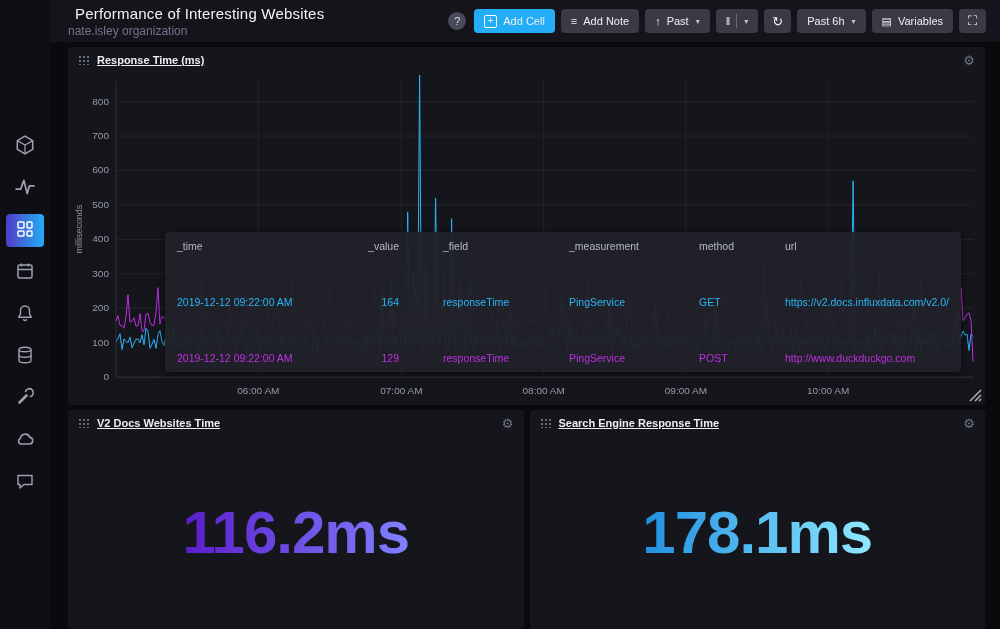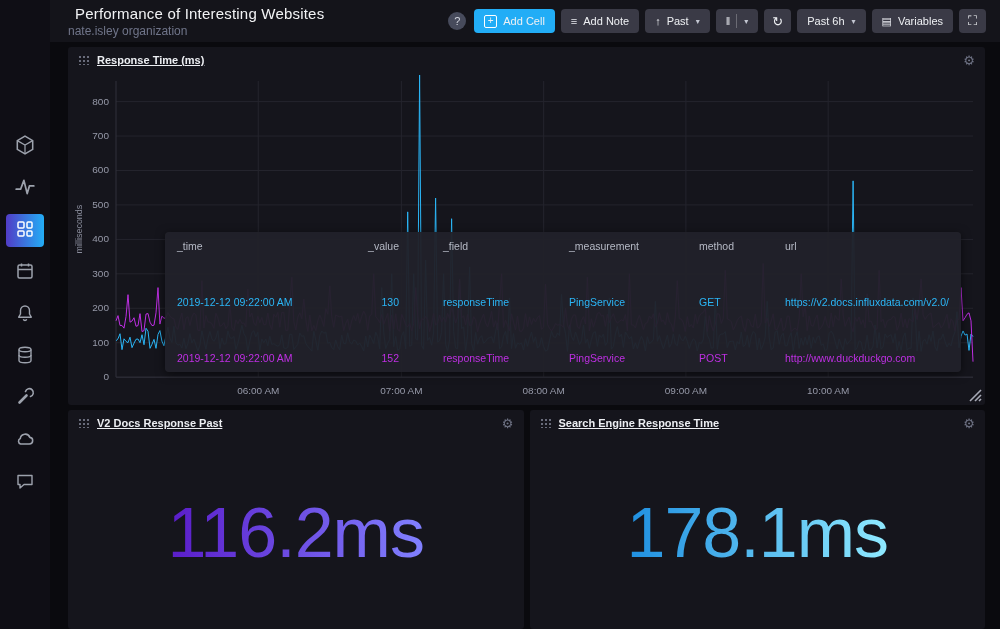--- a/index.html
+++ b/index.html
@@ -263,7 +263,7 @@
               <span class="tt-head">url</span>
 
               <span style="color: rgb(43, 182, 246);">2019-12-12 09:22:00 AM</span>
-              <span class="tt-right" style="color: rgb(43, 182, 246);">130</span>
+              <span class="tt-right" style="color: rgb(43, 182, 246);">164</span>
               <span style="color: rgb(43, 182, 246);">responseTime</span>
               <span style="color: rgb(43, 182, 246);">PingService</span>
               <span style="color: rgb(43, 182, 246);">GET</span>

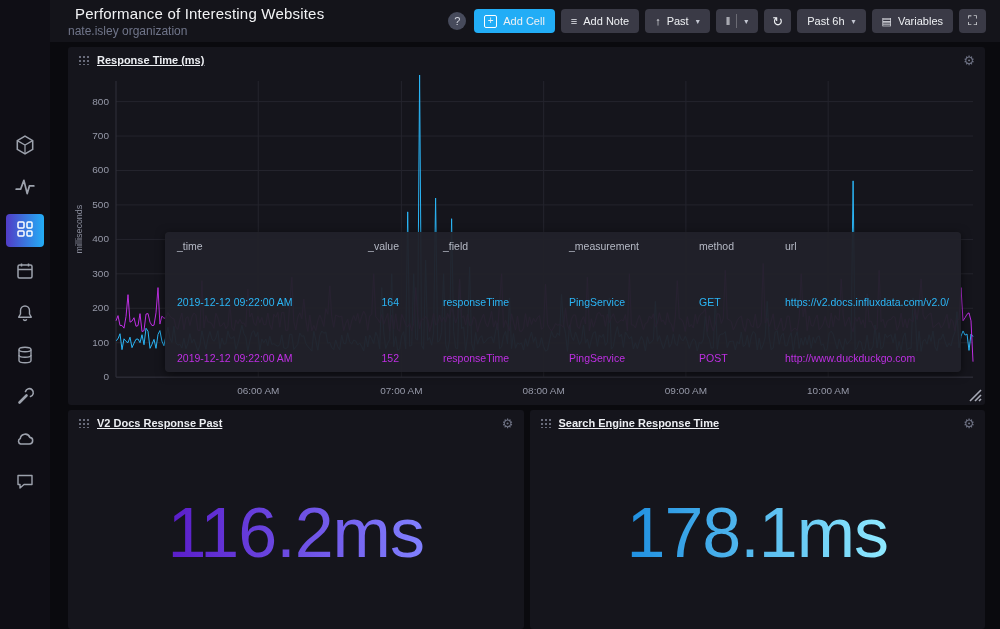--- a/index.html
+++ b/index.html
@@ -270,7 +270,7 @@
               <span style="color: rgb(43, 182, 246);">https://v2.docs.influxdata.com/v2.0/</span>
 
               <span style="color: rgb(191, 47, 228);">2019-12-12 09:22:00 AM</span>
-              <span class="tt-right" style="color: rgb(191, 47, 228);">152</span>
+              <span class="tt-right" style="color: rgb(191, 47, 228);">129</span>
               <span style="color: rgb(191, 47, 228);">responseTime</span>
               <span style="color: rgb(191, 47, 228);">PingService</span>
               <span style="color: rgb(191, 47, 228);">POST</span>

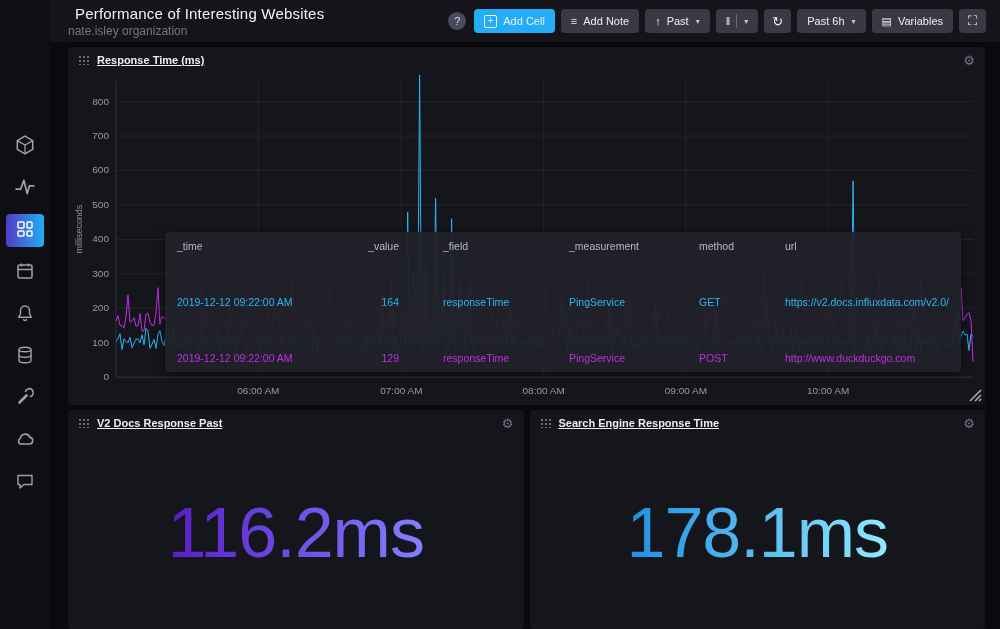--- a/index.html
+++ b/index.html
@@ -291,7 +291,7 @@
         <section class="cell">
           <div class="cell-header">
             <span class="drag-handle"></span>
-            <span class="cell-title">V2 Docs Response Past</span>
+            <span class="cell-title">V2 Docs Websites Time</span>
             <span class="gear">⚙</span>
           </div>
           <div class="cell-body stat-body">

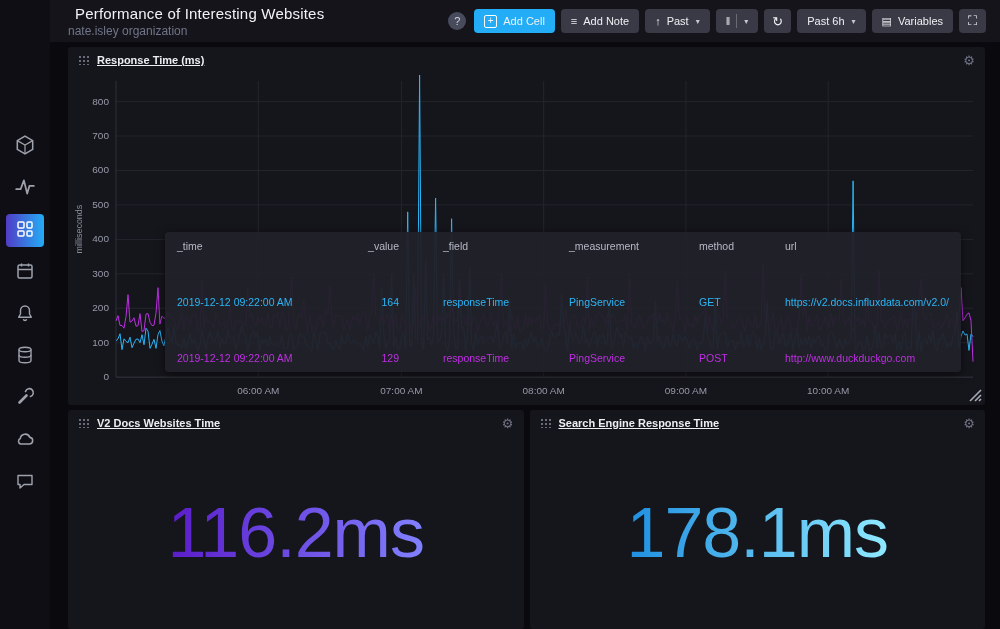--- a/index.html
+++ b/index.html
@@ -66,7 +66,7 @@
 
   
   .stat-body { display:flex; align-items:center; justify-content:center; }
-  .stat-value { font-size:70px; font-weight:400; letter-spacing:-1px; line-height:1; }
+  .stat-value { font-size:60px; font-weight:700; letter-spacing:-1px; line-height:1; }
   .gradient-text { -webkit-background-clip:text; background-clip:text;
     color:transparent; -webkit-text-fill-color:transparent; }
 

